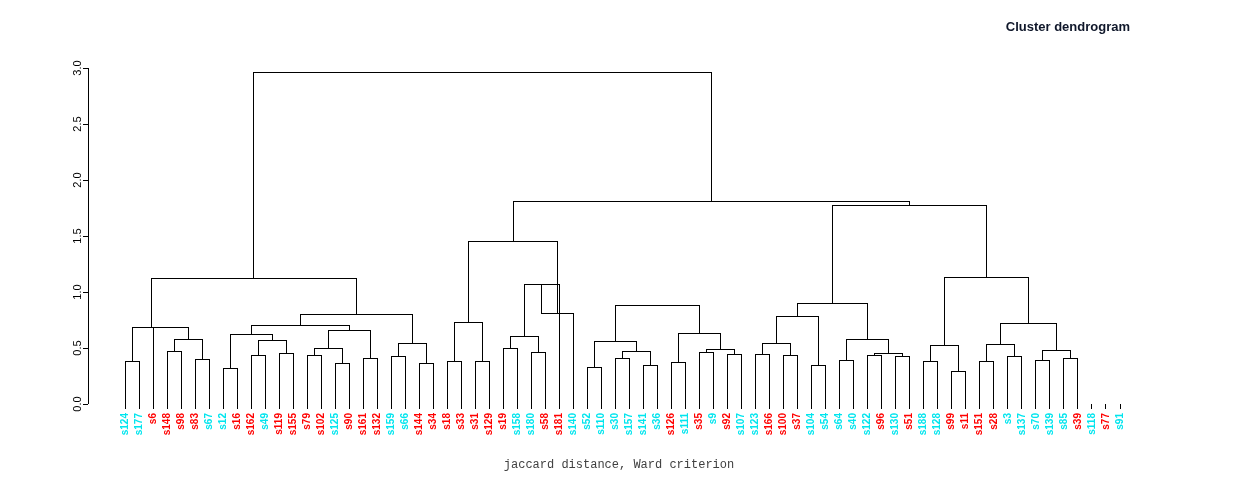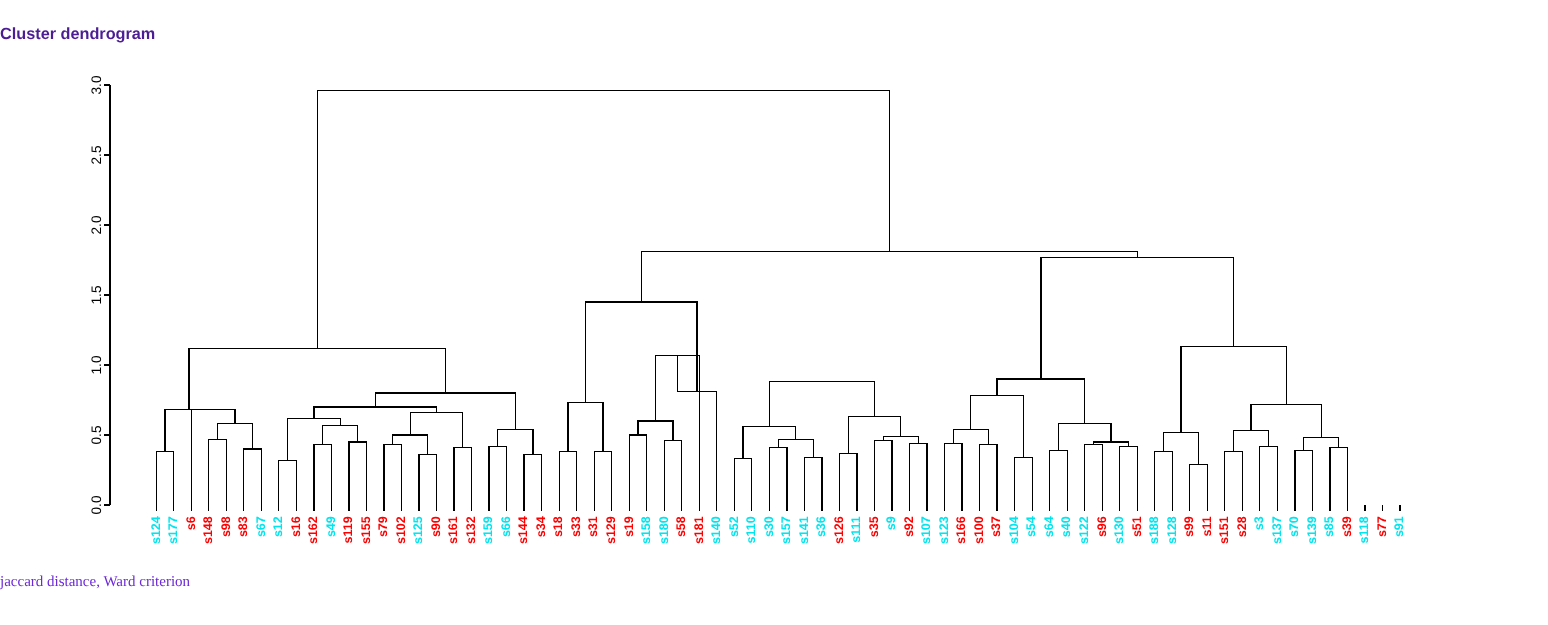--- a/index.html
+++ b/index.html
@@ -6,8 +6,8 @@
   body{width:1238px;height:500px;font-family:"Liberation Sans",sans-serif;overflow:hidden;}
   #plot-root{position:relative;width:1238px;height:500px;background:#ffffff;}
   #chart-title{
-    position:absolute;top:19px;left:0;width:1130px;text-align:left;
-    font-family:"Liberation Sans",sans-serif;font-size:13px;font-weight:bold;color:#4c1d95;
+    position:absolute;top:19px;left:0;width:1130px;text-align:right;
+    font-family:"Liberation Sans",sans-serif;font-size:13px;font-weight:bold;color:#0f172a;
     letter-spacing:0px;
   }
   #x-axis-label{

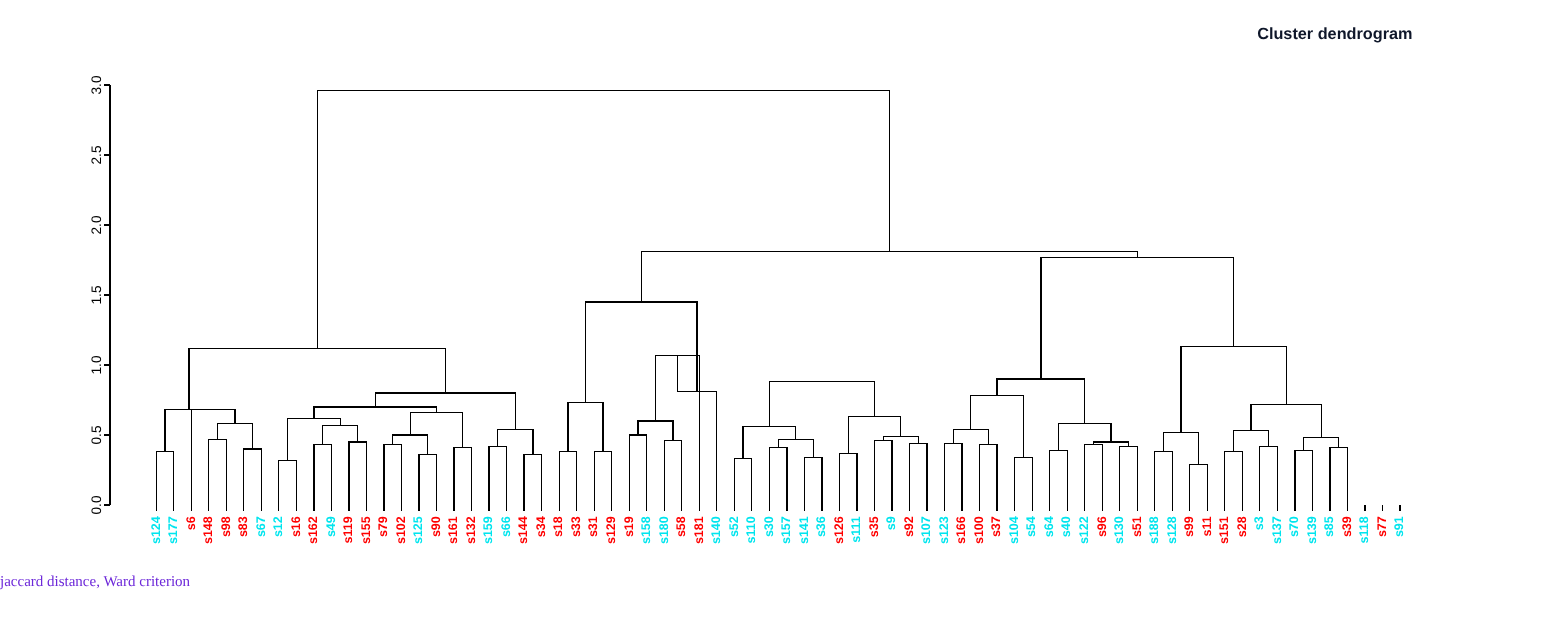--- a/index.html
+++ b/index.html
@@ -11,8 +11,8 @@
     letter-spacing:0px;
   }
   #x-axis-label{
-    position:absolute;top:458px;left:0;width:1238px;text-align:left;
-    font-family:Liberation Serif, serif;font-size:12px;color:#6d28d9;
+    position:absolute;top:458px;left:0;width:1238px;text-align:center;
+    font-family:Liberation Mono, monospace;font-size:12px;color:#404040;
   }
   svg#dendro{position:absolute;top:0;left:0;}
   .branch{stroke:#000000;stroke-width:1;fill:none;shape-rendering:crispEdges;}

